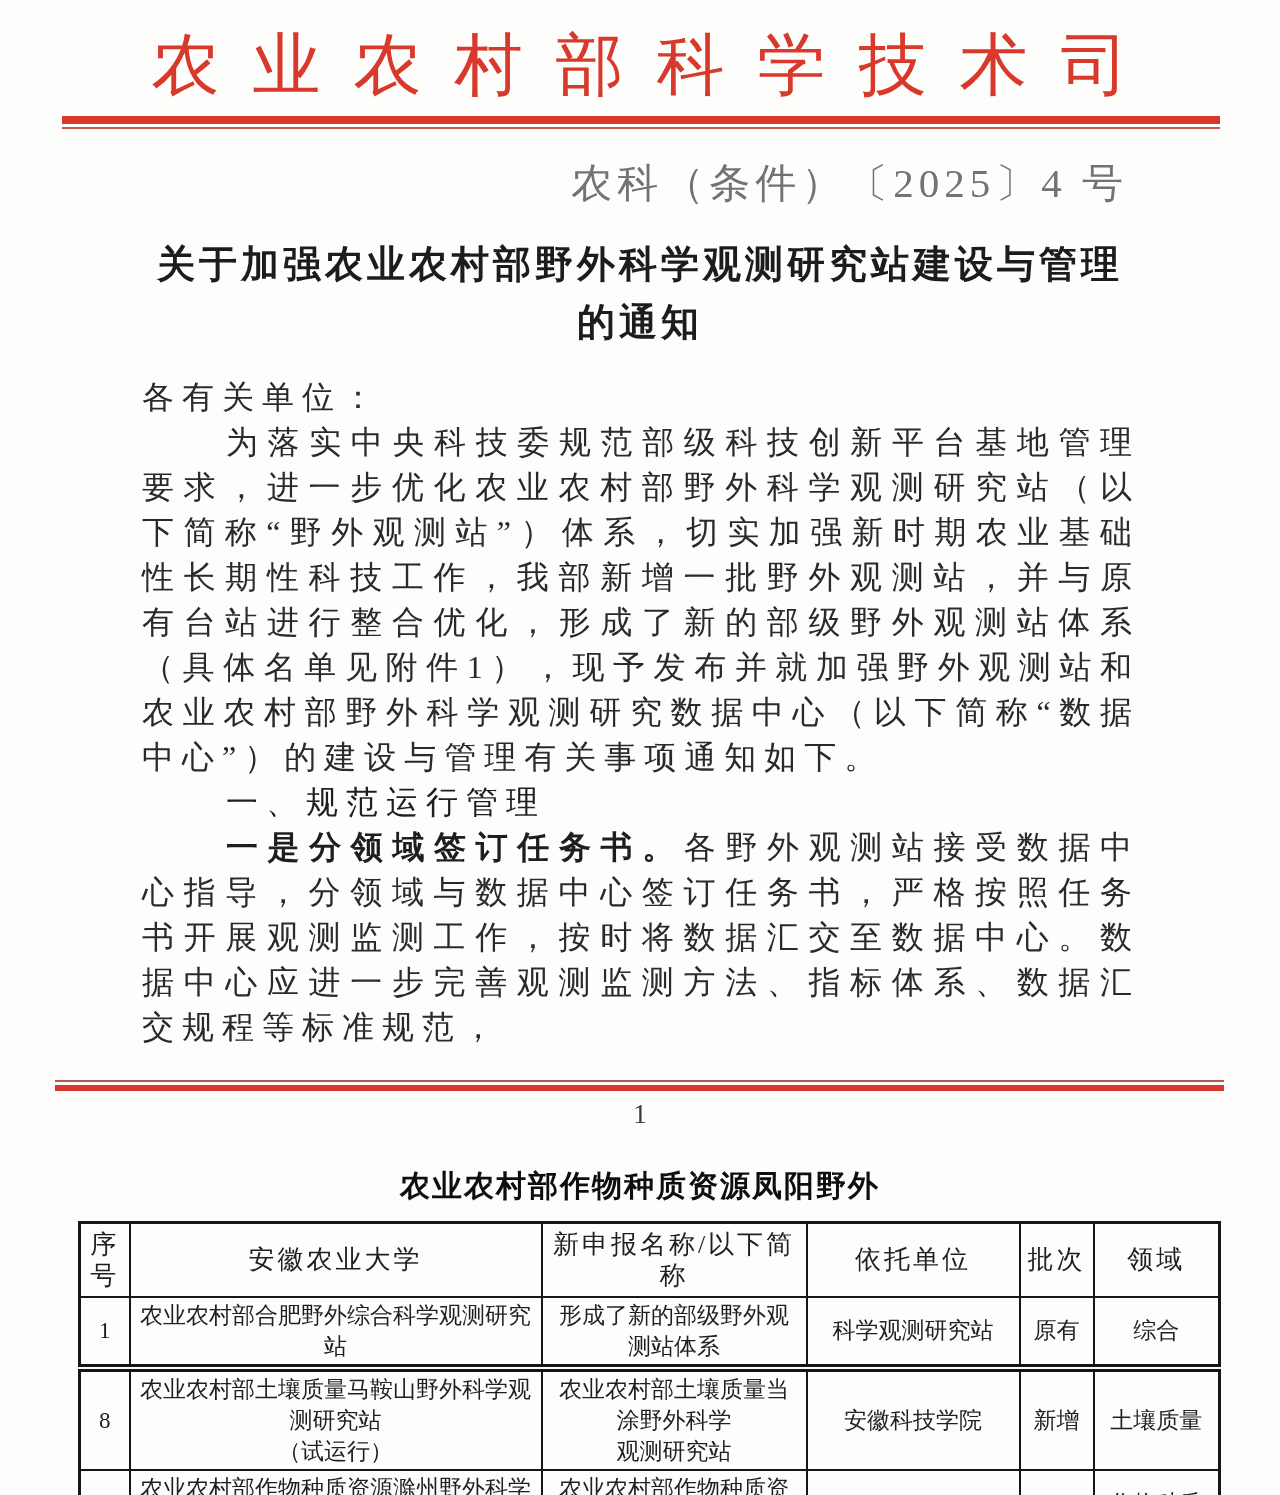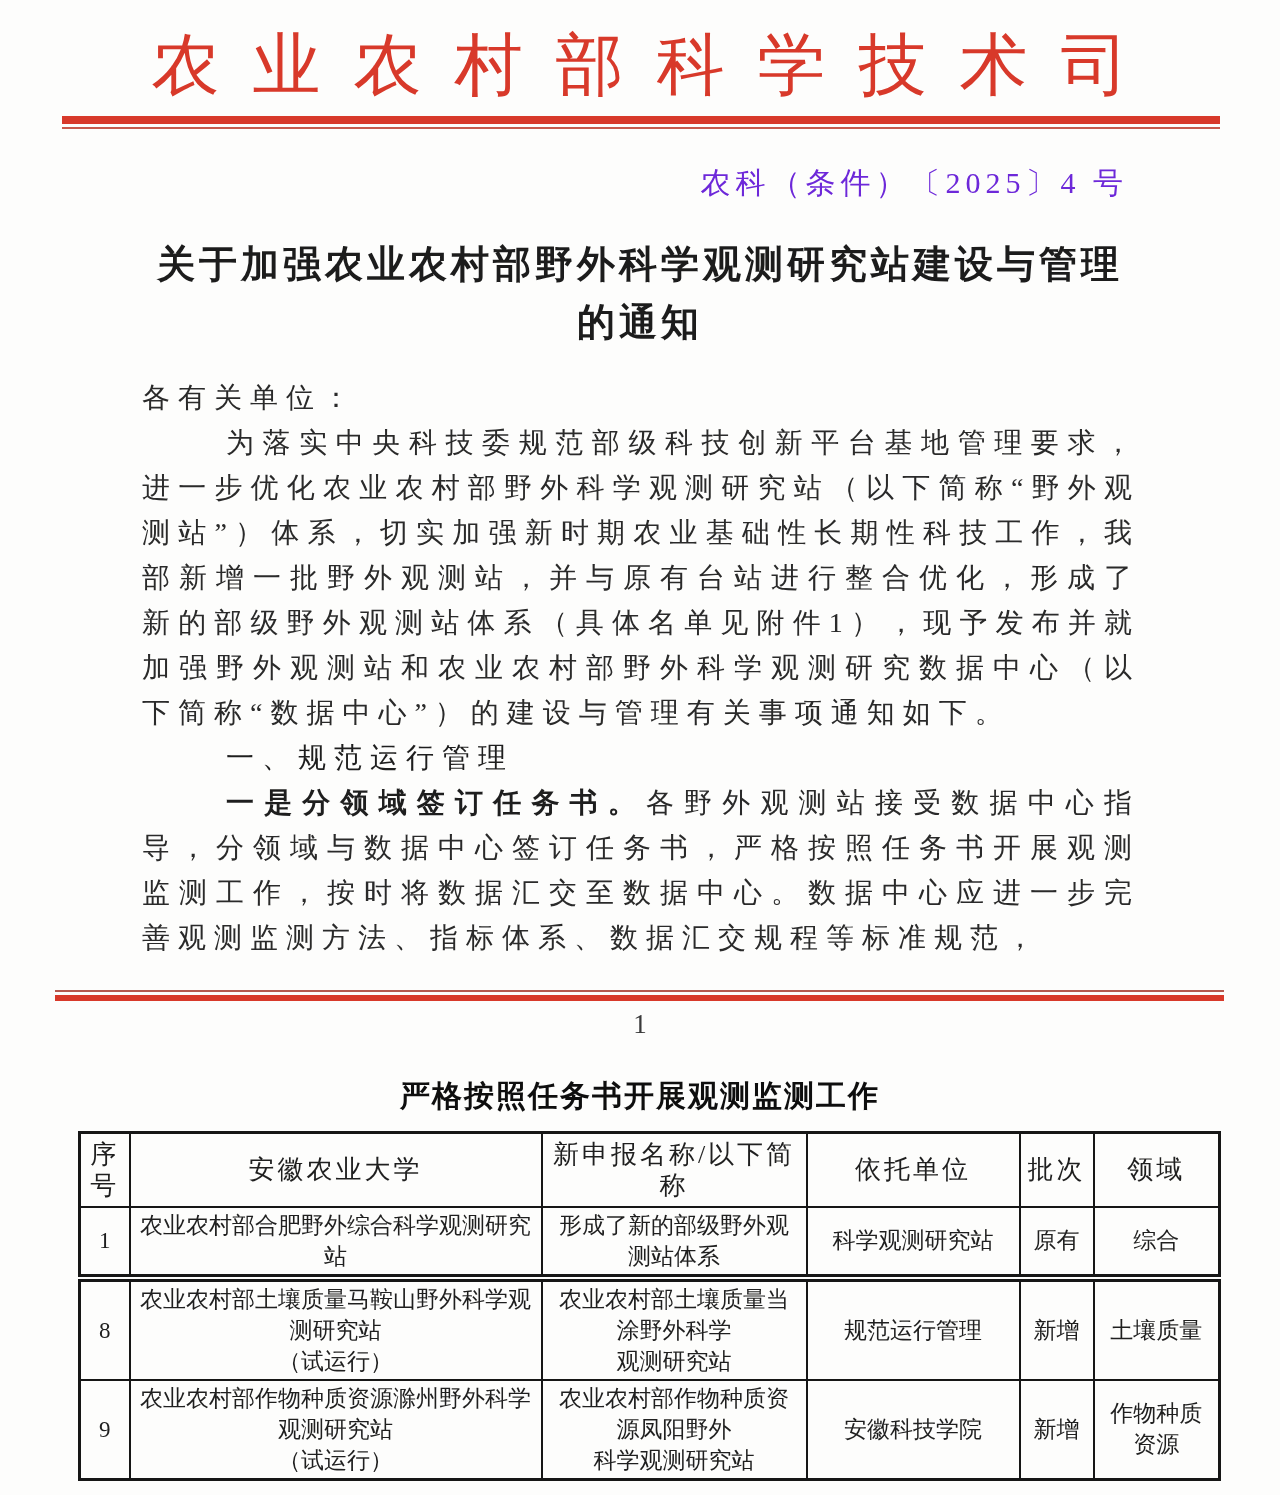--- a/index.html
+++ b/index.html
@@ -23,7 +23,7 @@
 
   .doc-number {
     margin:34px 152px 0 0; text-align:right;
-    font-size:30px; letter-spacing:5px; color:#6d28d9; line-height:40px;
+    font-size:41px; letter-spacing:5px; color:#737373; line-height:40px;
   }
 
   .notice-title {

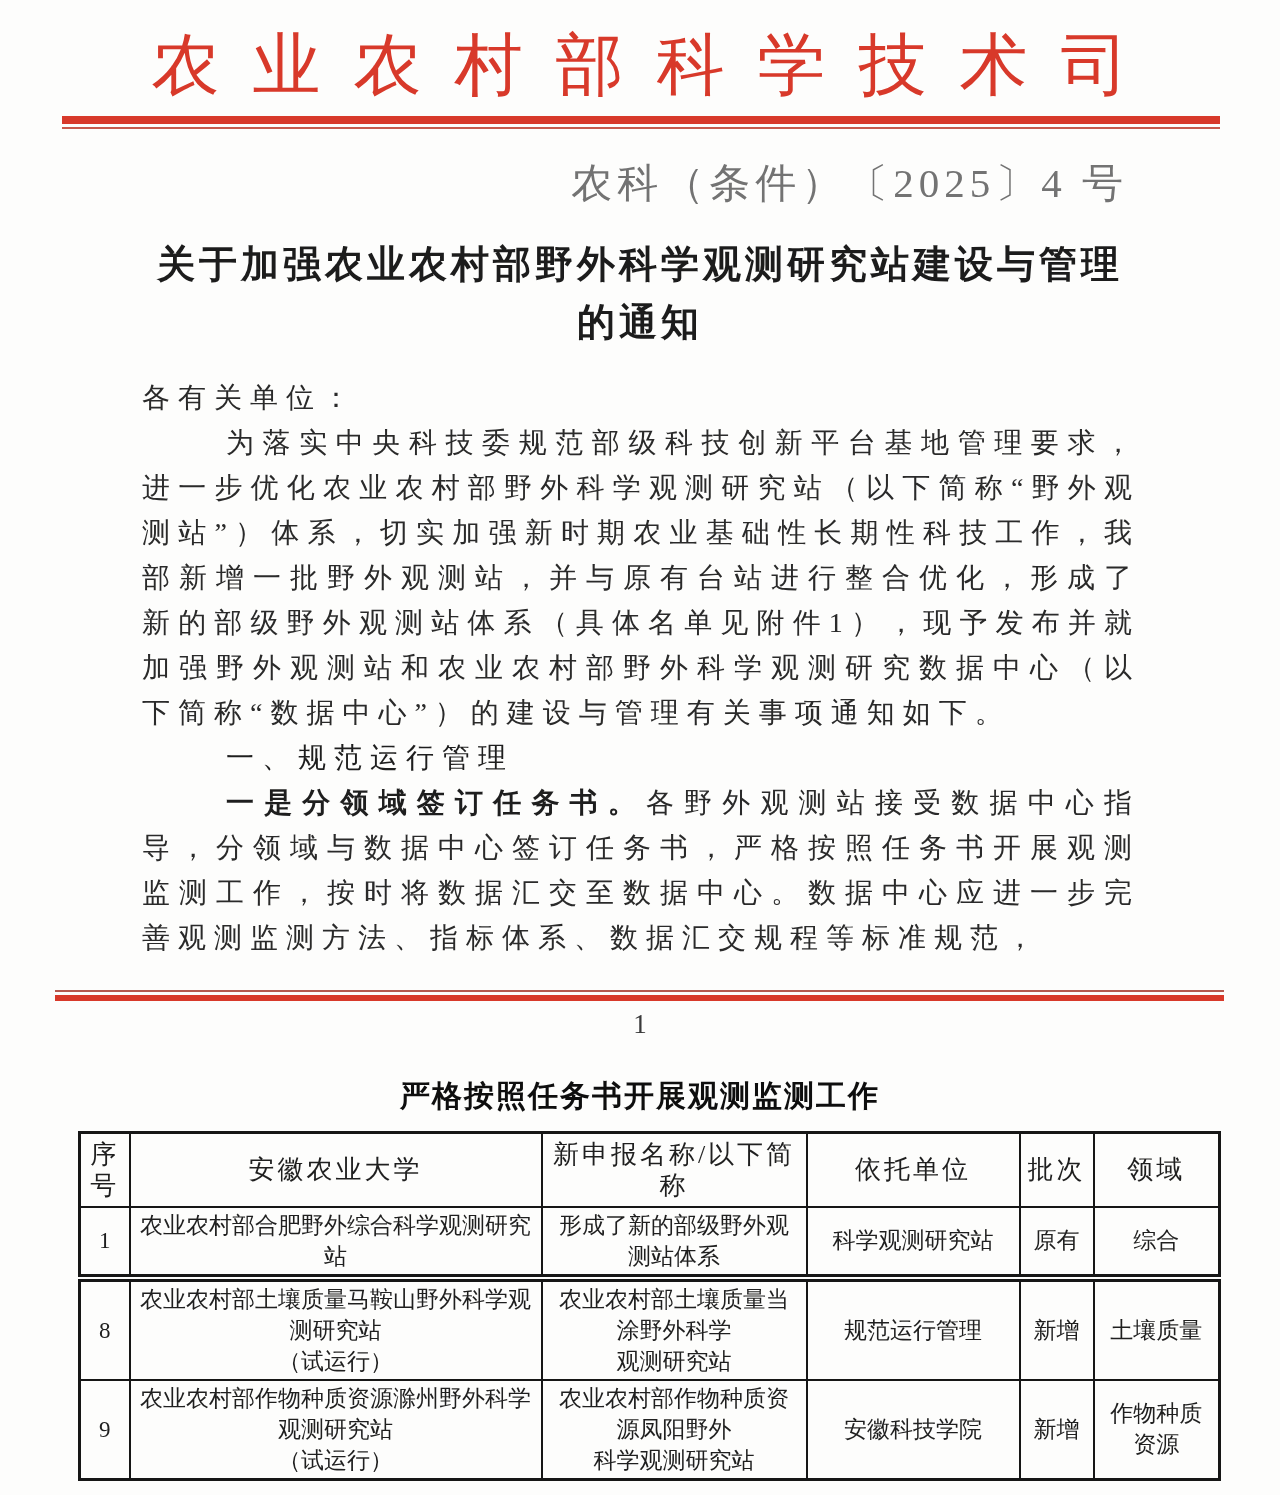--- a/index.html
+++ b/index.html
@@ -34,7 +34,7 @@
   
   .body-text {
     margin:24px 140px 0 142px;
-    font-size:28px; line-height:45px; letter-spacing:8px;
+    font-size:32px; line-height:45px; letter-spacing:8px;
     text-align:justify; color:#2a2a2a;
   }
   .indent { text-indent:84px; }

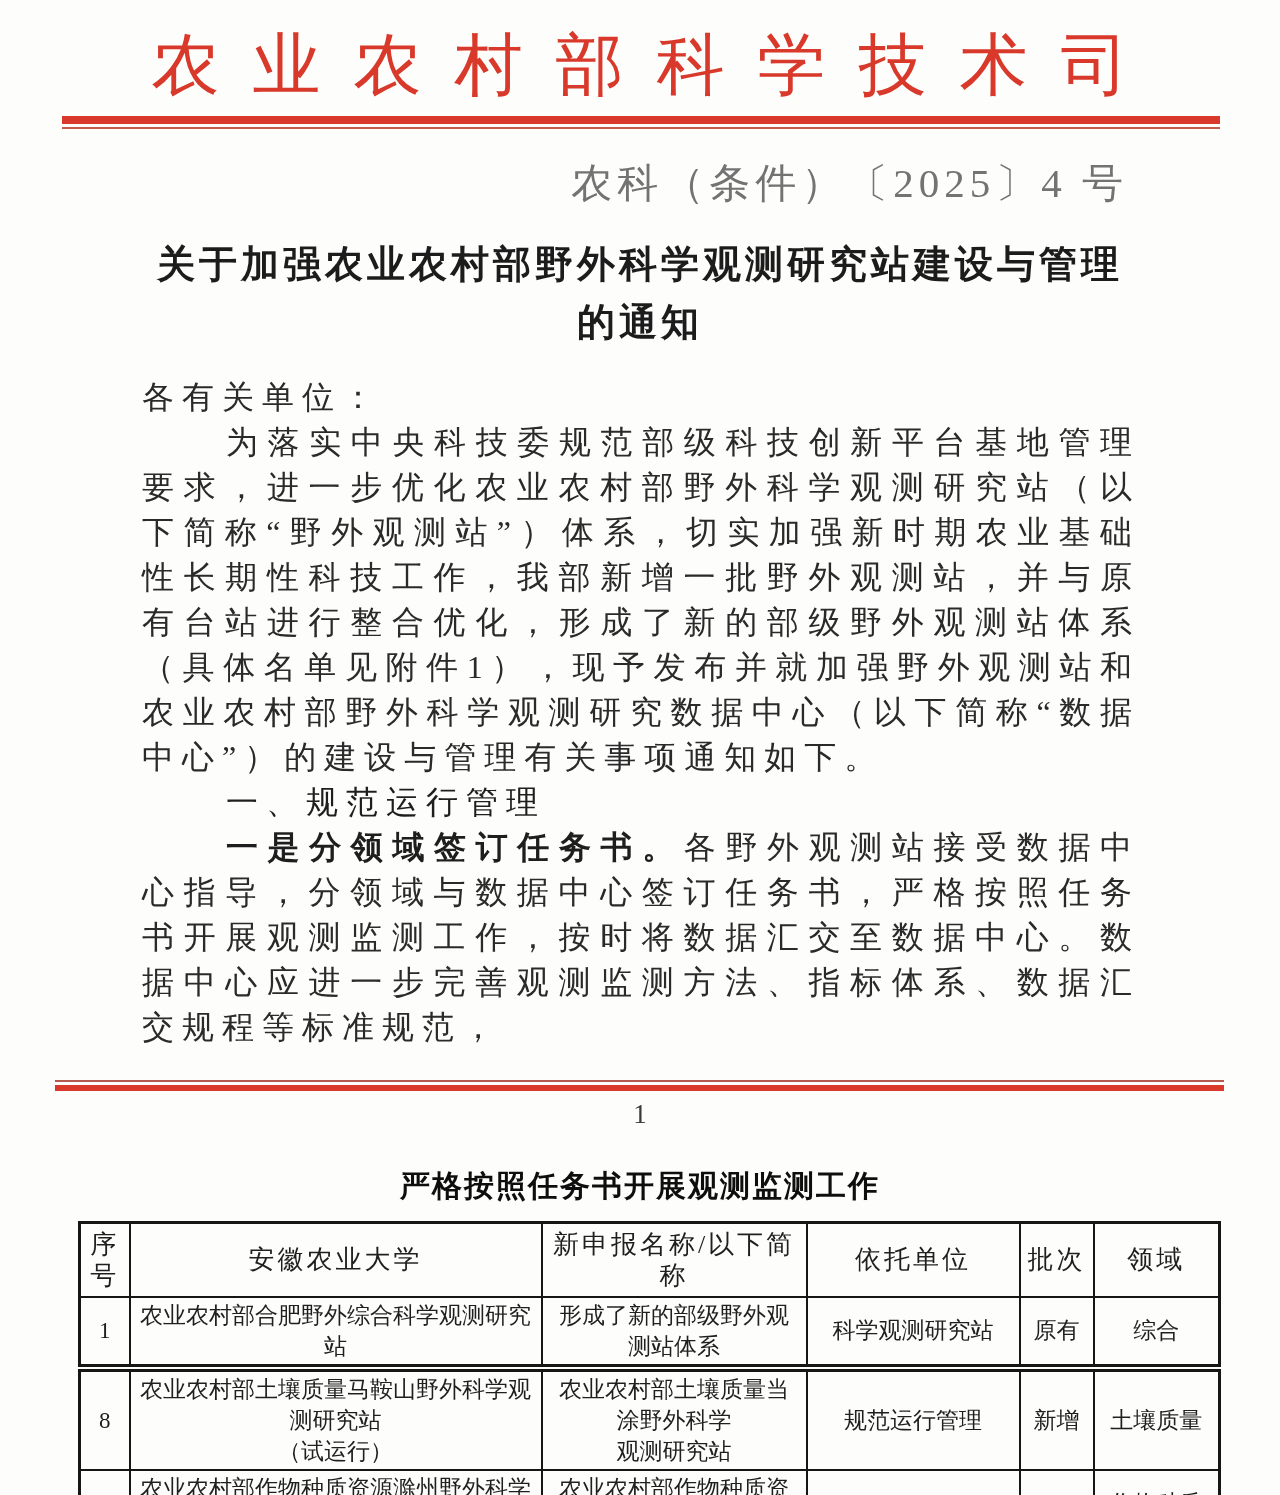--- a/index.html
+++ b/index.html
@@ -102,7 +102,7 @@
   </div>
   <div class="page-number">1</div>
 
-  <div class="attachment-title">严格按照任务书开展观测监测工作</div>
+  <div class="attachment-title">农业农村部作物种质资源凤阳野外</div>
 
   <table class="stations">
     <colgroup>

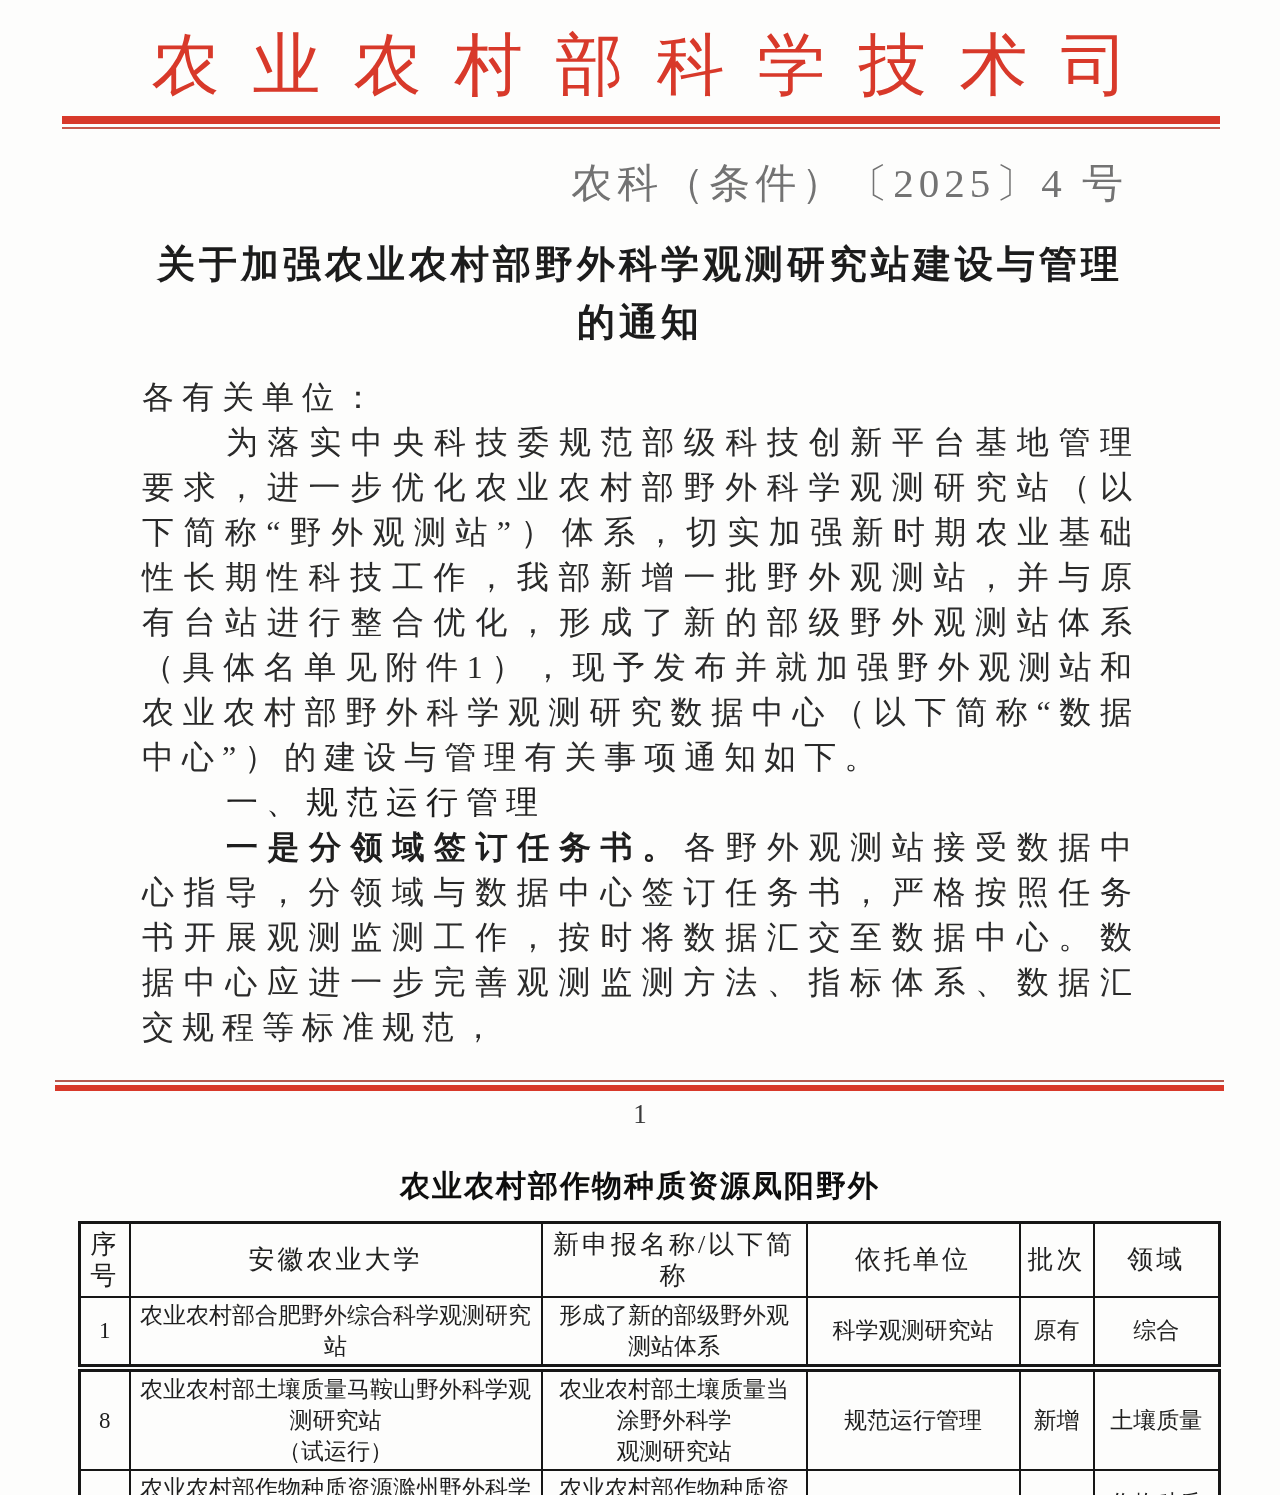--- a/index.html
+++ b/index.html
@@ -138,7 +138,7 @@
 （试运行）</td>
         <td>农业农村部土壤质量当涂野外科学
 观测研究站</td>
-        <td>规范运行管理</td>
+        <td>安徽科技学院</td>
         <td>新增</td>
         <td>土壤质量</td>
       </tr>

